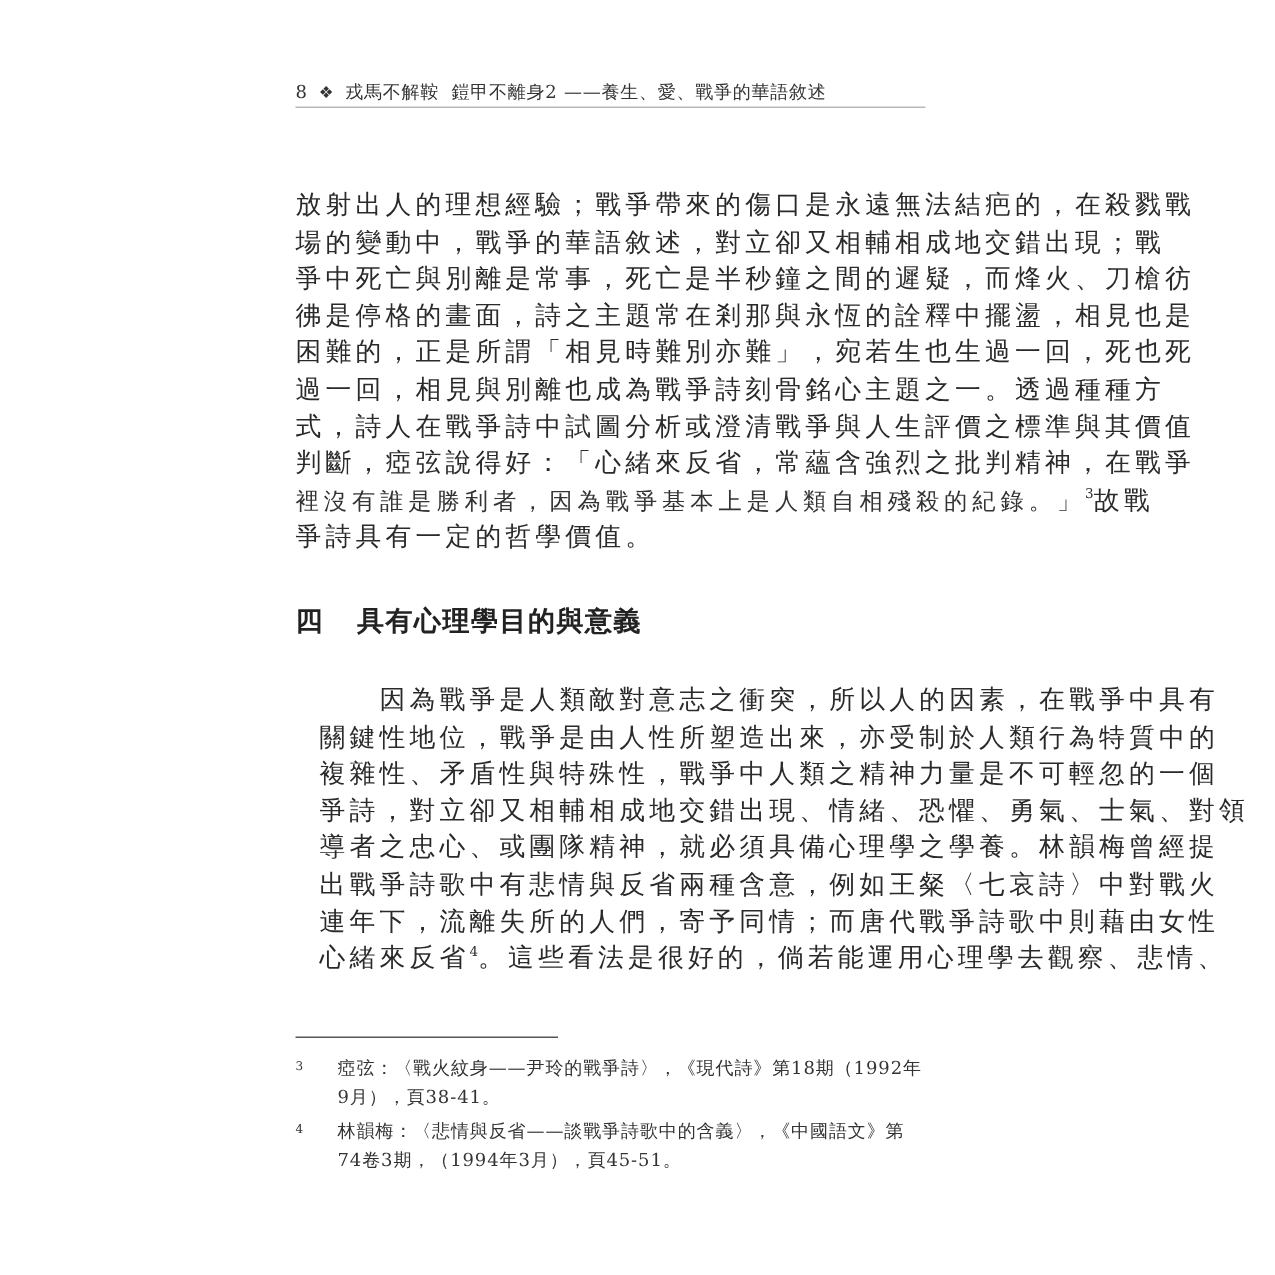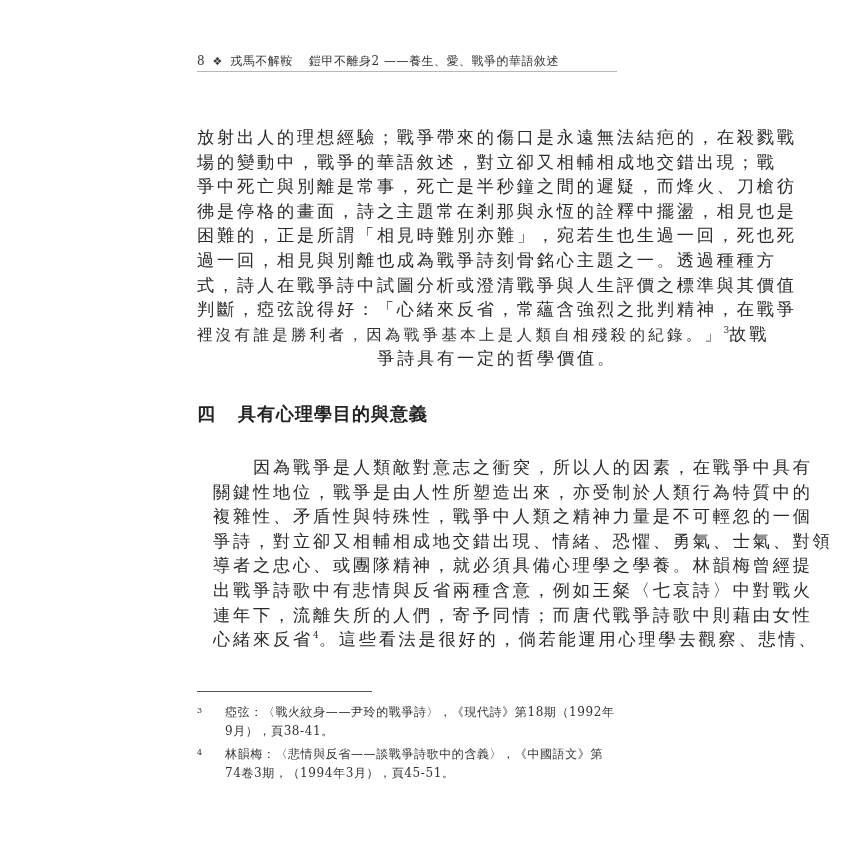--- a/index.html
+++ b/index.html
@@ -10,7 +10,7 @@
                     font-size: 12px; color: #333; white-space: nowrap; letter-spacing: 0.5px; }
     .running-head .pg { margin-right: 3px; }
     .running-head .orn { margin-right: 3px; font-size: 11px; }
-    .running-head .series { margin-right: 12px; }
+    .running-head .series { margin-right: 4px; }
     .head-rule { position: absolute; top: 71px; left: 0; width: 420px; height: 1px; background: #b8b8b8; }
     .body-text { position: absolute; top: 125px; left: 0; width: 420px; }
     .line { height: 24.6px; font-size: 17.2px; line-height: 24.6px; white-space: nowrap;

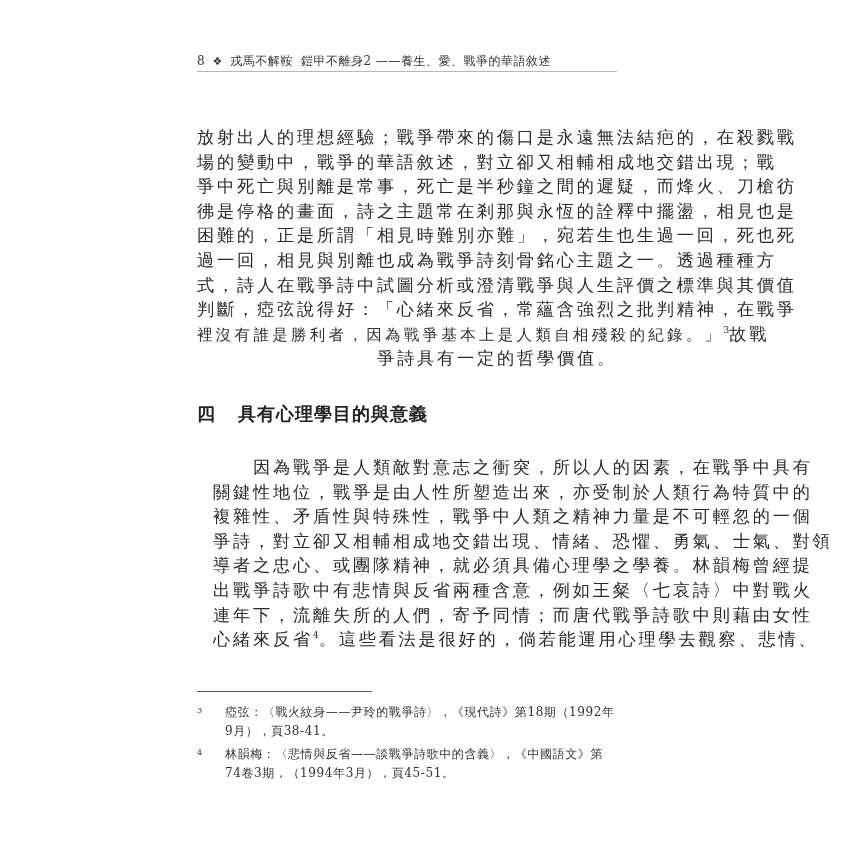--- a/index.html
+++ b/index.html
@@ -14,7 +14,7 @@
     .head-rule { position: absolute; top: 71px; left: 0; width: 420px; height: 1px; background: #b8b8b8; }
     .body-text { position: absolute; top: 125px; left: 0; width: 420px; }
     .line { height: 24.6px; font-size: 17.2px; line-height: 24.6px; white-space: nowrap;
-            letter-spacing: 2.8px; overflow: visible; text-align: right; }
+            letter-spacing: 2.8px; overflow: visible; }
     .indent { padding-left: 40px; }
     sup { font-size: 9px; line-height: 0; vertical-align: super; letter-spacing: 0; }
     .section-heading { position: absolute; top: 402px; left: 0; font-size: 18px; font-weight: bold;

